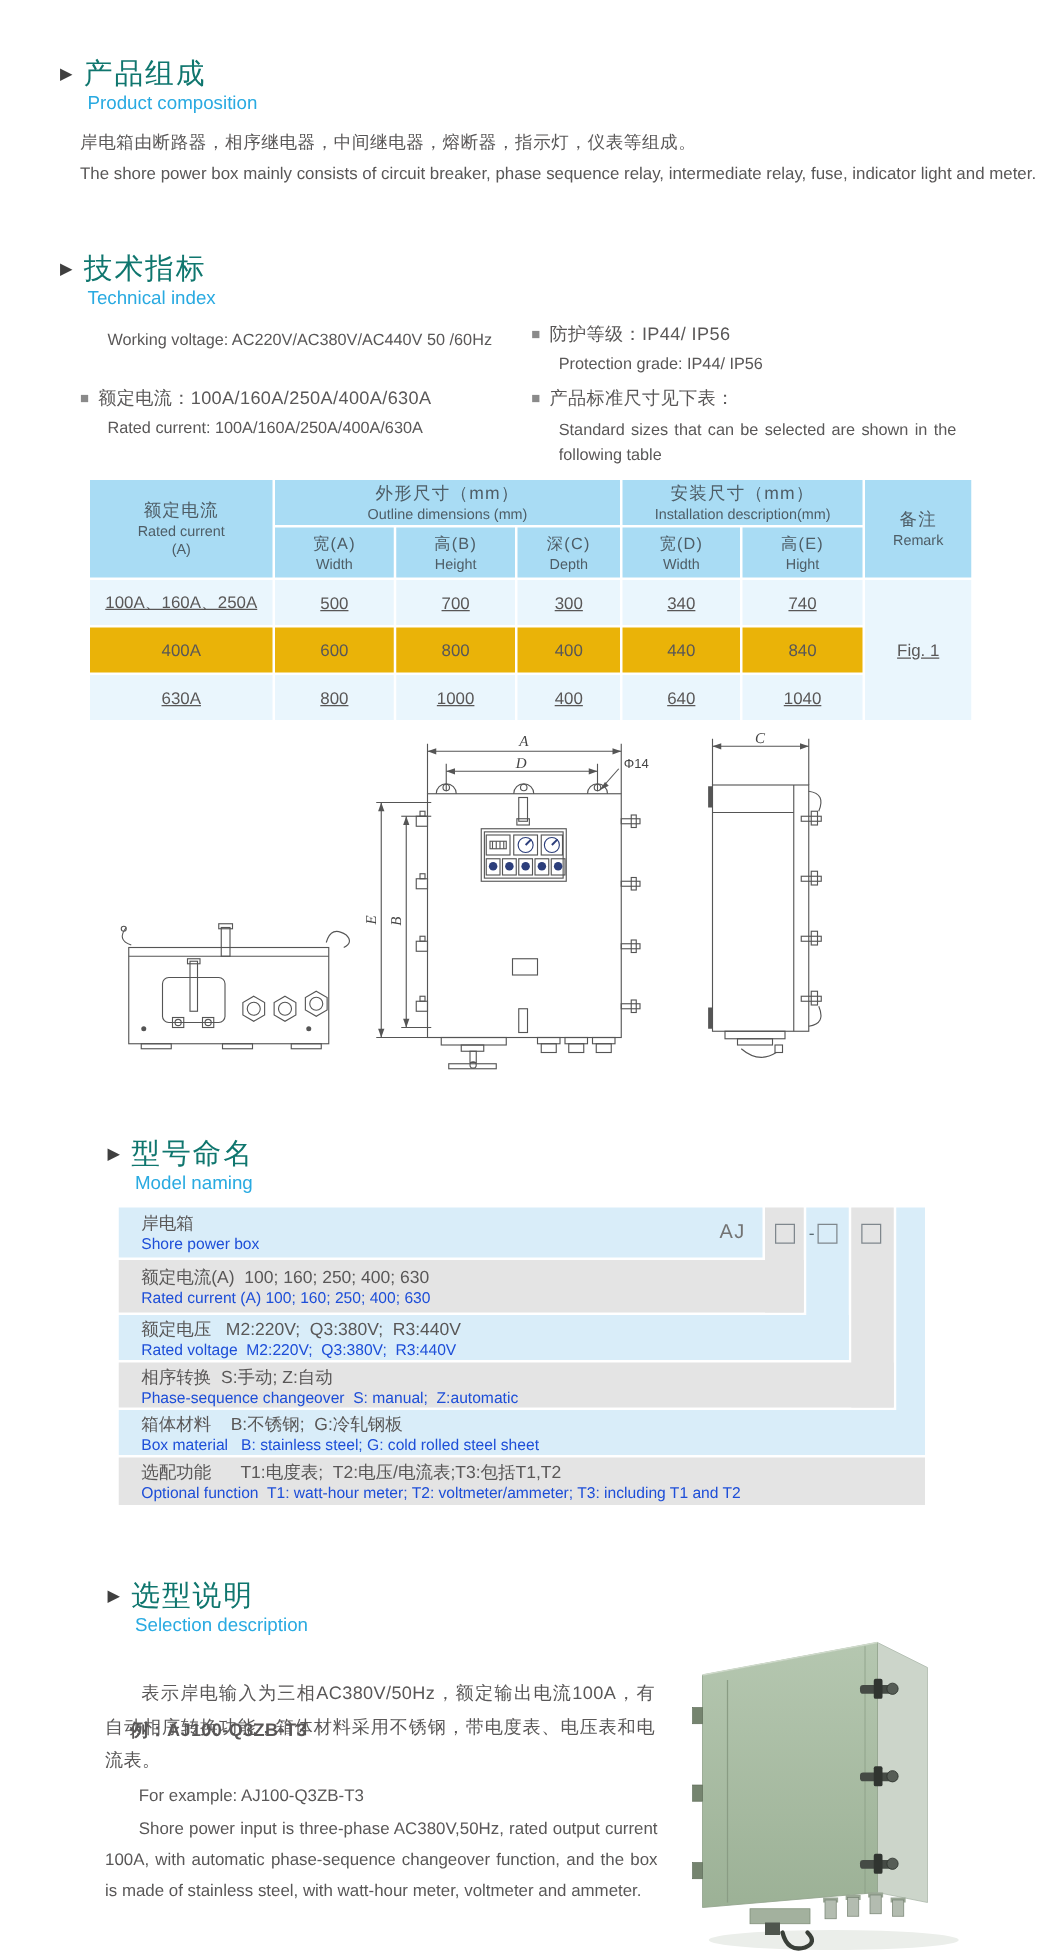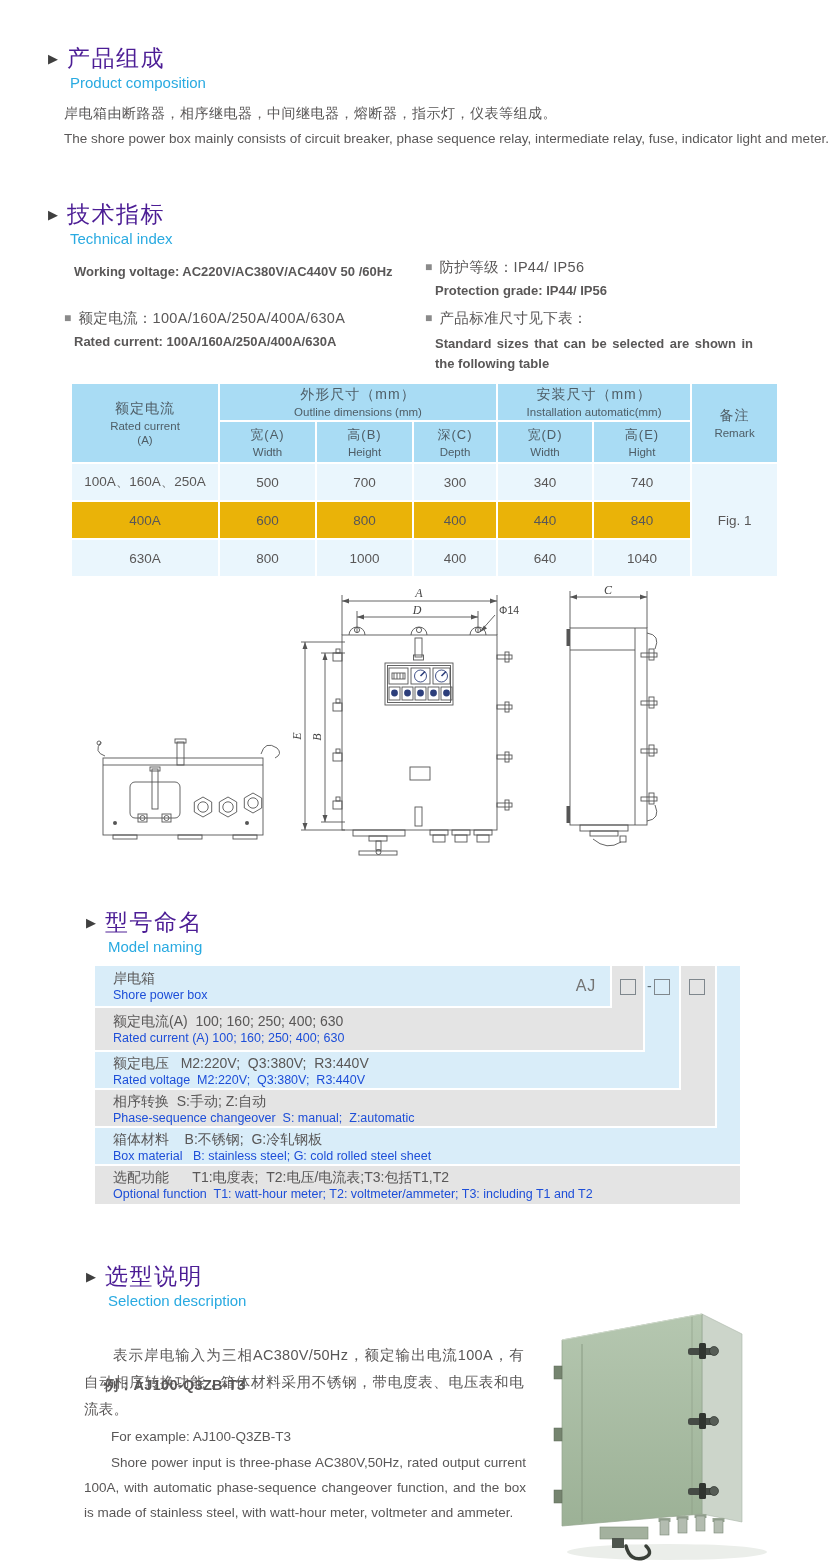--- a/index.html
+++ b/index.html
@@ -9,7 +9,7 @@
   
   .sec-title{display:flex;align-items:center;}
   .sec-arrow{color:#3f3f3f;font-size:13px;margin-right:9px;line-height:1;}
-  .sec-cn{font-size:23px;color:#4c1d95;letter-spacing:1.5px;line-height:1.1;}
+  .sec-cn{font-size:23px;color:#0f766e;letter-spacing:1.5px;line-height:1.1;}
   .sec-en{font-size:15px;color:#29aae1;margin-left:22px;margin-top:3px;}
   .cn-body{font-size:14px;letter-spacing:.5px;}
   .en-body{font-size:13.5px;}

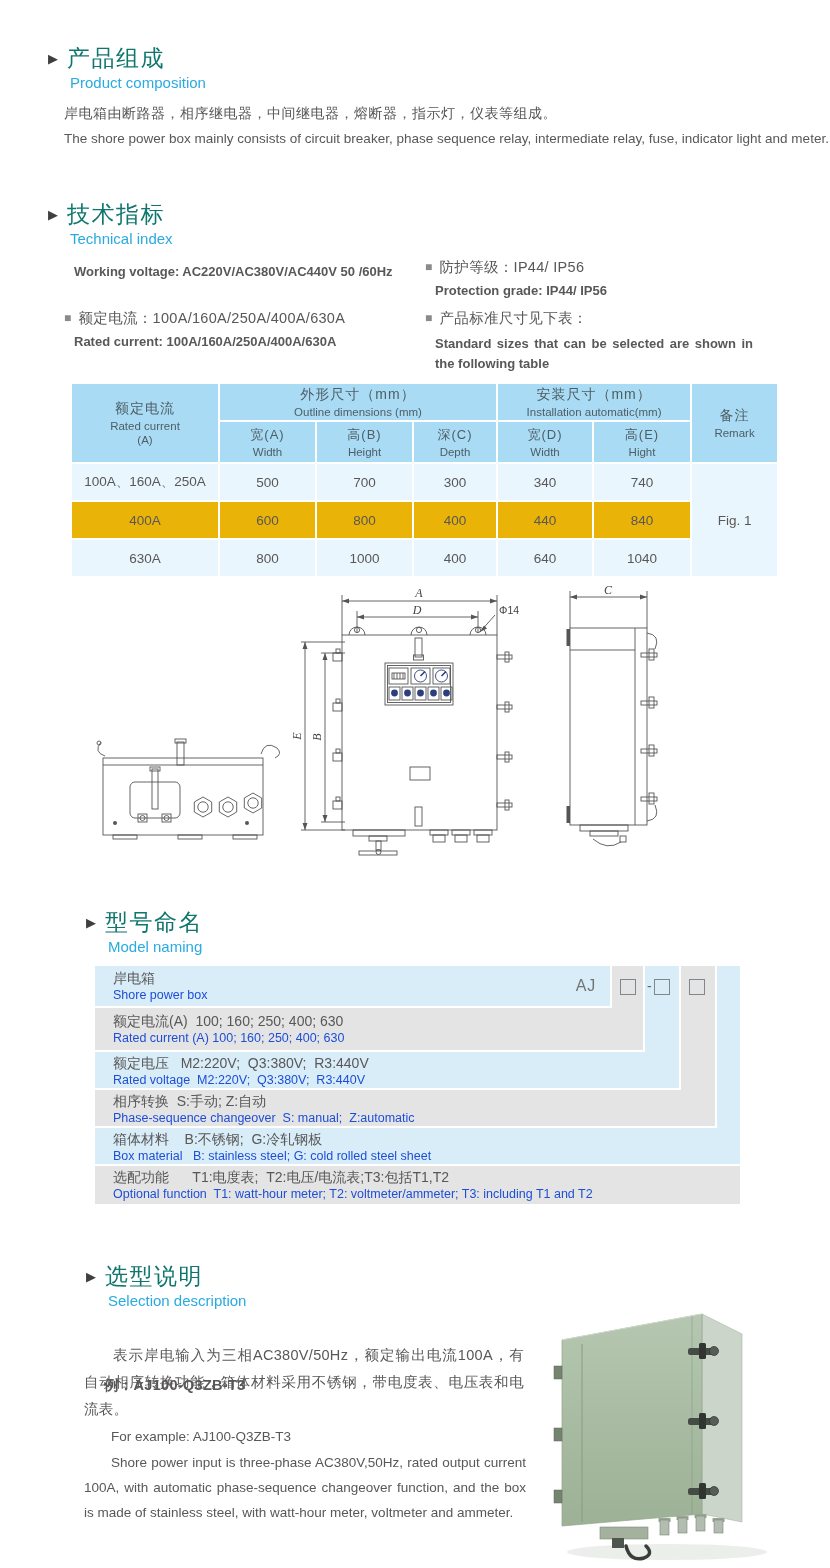--- a/index.html
+++ b/index.html
@@ -16,7 +16,7 @@
   
   .bullet-cn{font-size:14.5px;color:#595757;letter-spacing:.3px;}
   .bullet-sq{color:#8a8a8a;font-size:12px;margin-right:7px;position:relative;top:-1px;}
-  .bullet-en{font-size:13px;color:#595757;margin-left:10px;margin-top:6px;font-weight:bold;}
+  .bullet-en{font-size:13px;color:#595757;margin-left:22px;margin-top:6px;}
   
   table.dim{border-collapse:separate;border-spacing:2px;table-layout:fixed;}
   table.dim td,table.dim th{text-align:center;vertical-align:middle;font-weight:normal;padding:0;}

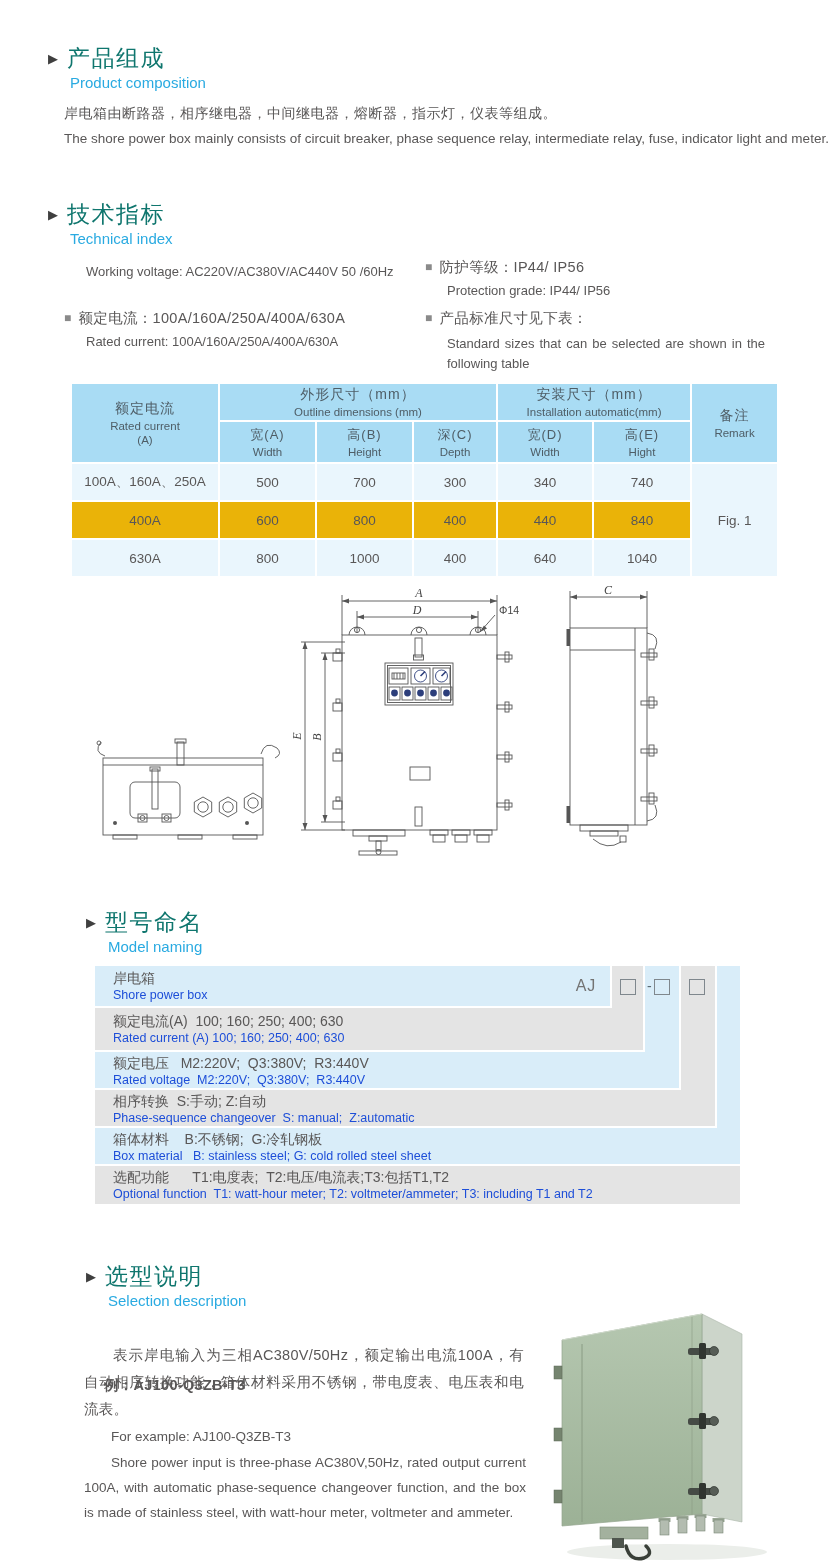--- a/index.html
+++ b/index.html
@@ -105,7 +105,7 @@
         </th>
         <th class="hd" colspan="2">
           <div class="c1">安装尺寸（mm）</div>
-          <div class="c2">Installation automatic(mm)</div>
+          <div class="c2">Installation description(mm)</div>
         </th>
         <th class="hd" rowspan="2">
           <div class="c1">备注</div>

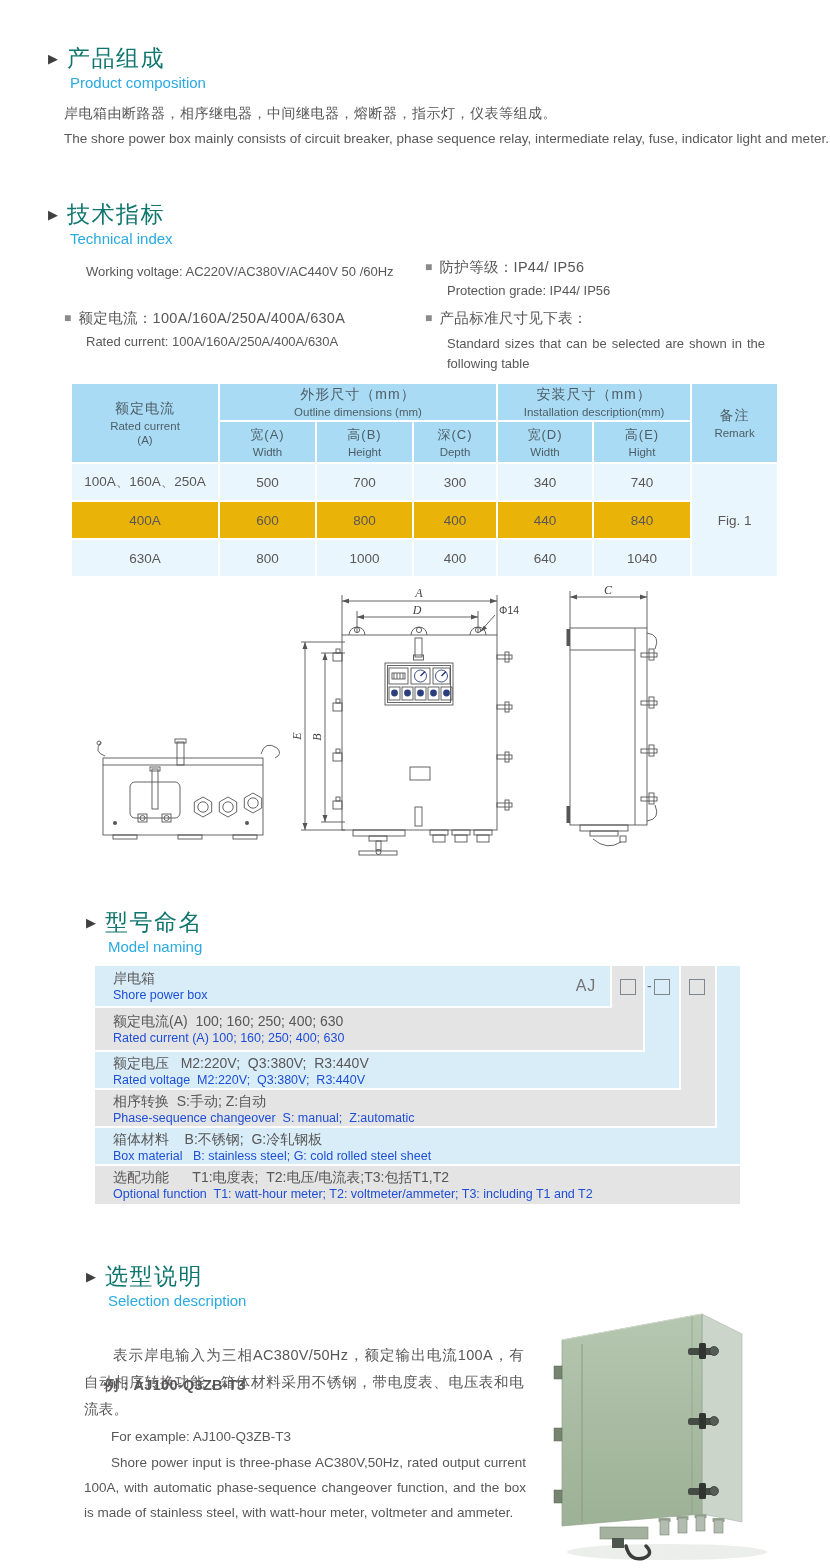--- a/index.html
+++ b/index.html
@@ -23,7 +23,7 @@
   .hd{background:#a9dcf4;color:#4e5d66;}
   .hd .c1{font-size:14px;letter-spacing:1px;}
   .hd .c2{font-size:11.5px;margin-top:2px;}
-  .rowA{background:#eaf6fd;}
+  .rowA{background:#eaf6fd;text-decoration:underline;}
   .rowB{background:#eab308;}
   td.val{font-size:13.5px;color:#595757;height:36px;}
   

